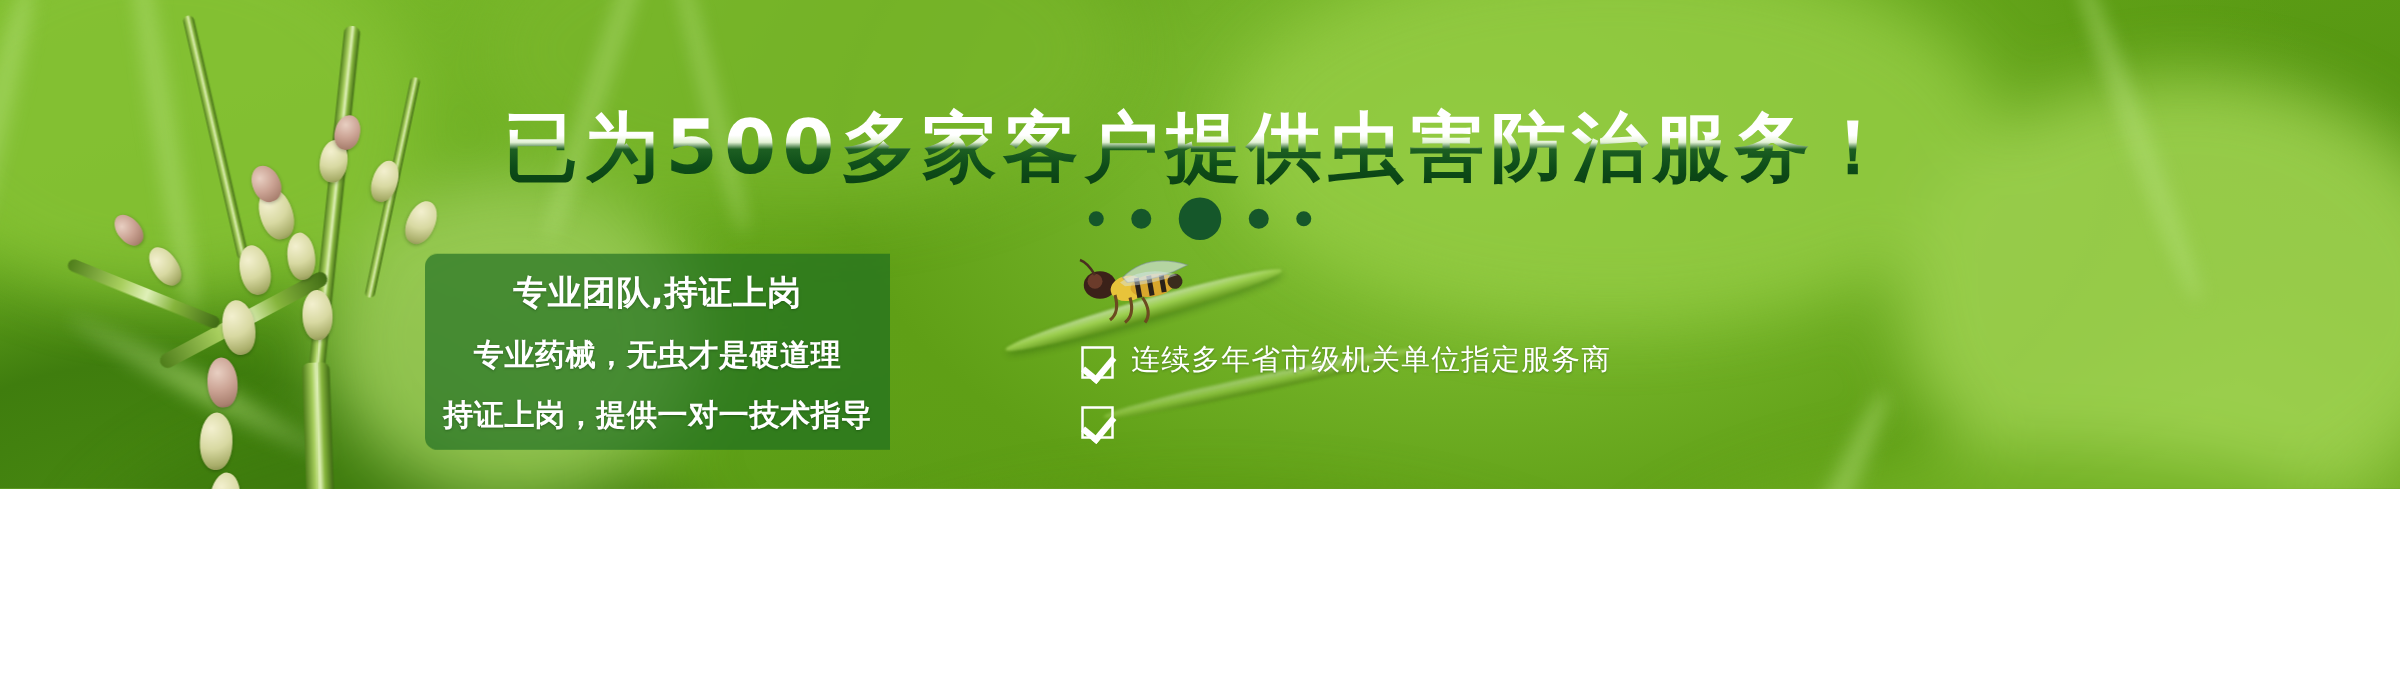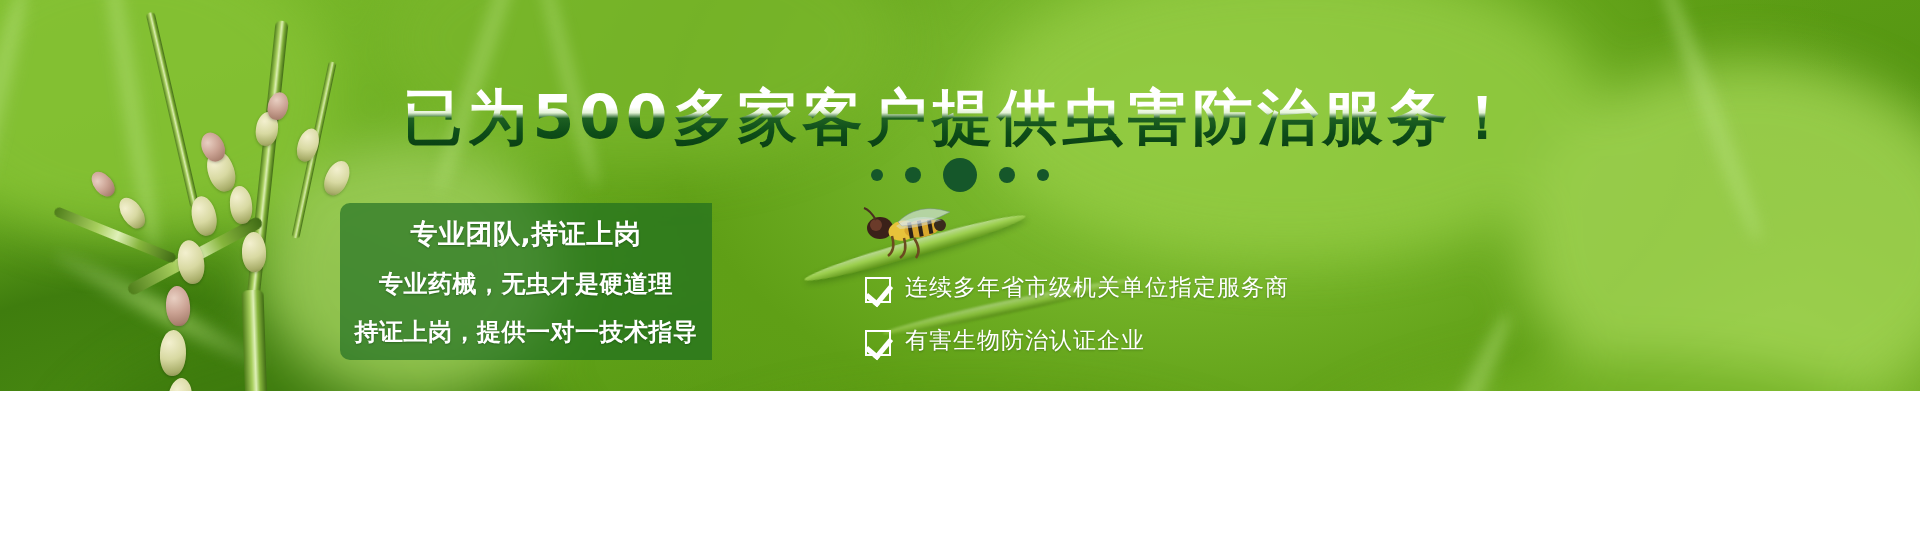--- a/index.html
+++ b/index.html
@@ -301,7 +301,6 @@
     </div>
     <div class="check-row">
       <span class="check-box"></span>
-      <span class="check-text">有害生物防治认证企业</span>
     </div>
   </div>
 

